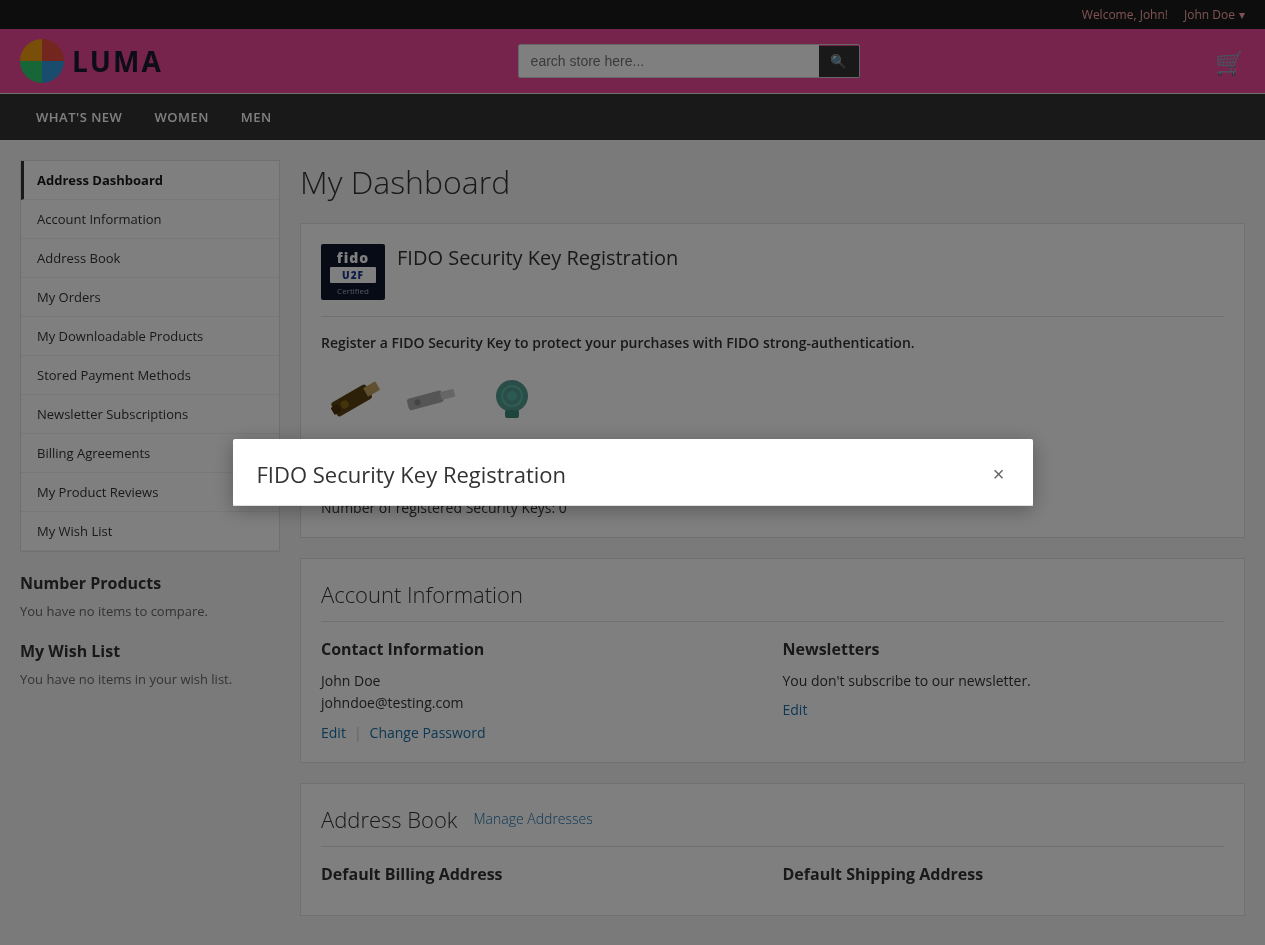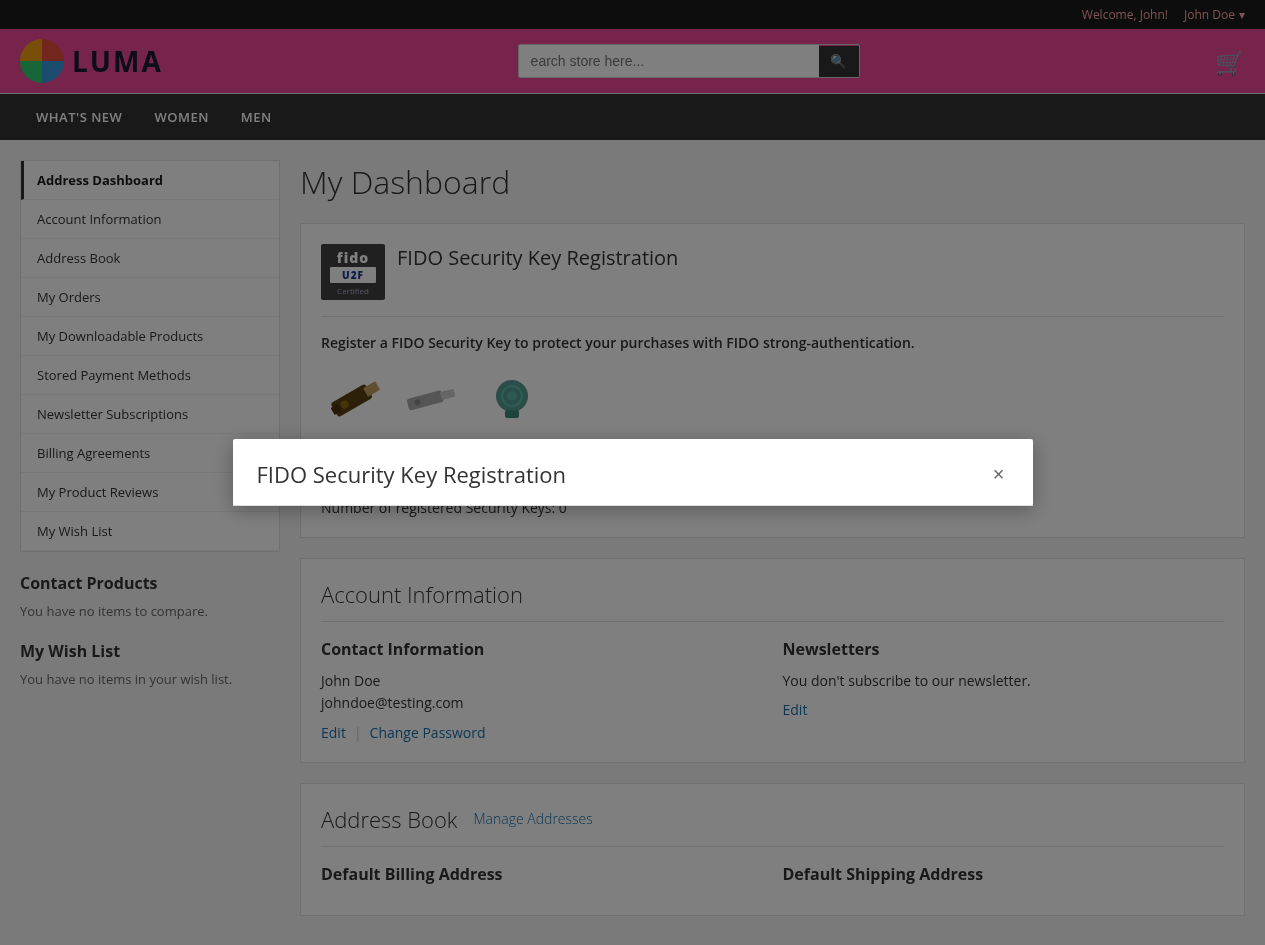--- a/index.html
+++ b/index.html
@@ -245,7 +245,7 @@
 
     <div class="fido-section">
       <div class="fido-header">
-        <div style="display:flex;flex-direction:column;align-items:center;background:#404040;padding:4px 8px;border-radius:2px;min-width:64px;">
+        <div style="display:flex;flex-direction:column;align-items:center;background:#0f172a;padding:4px 8px;border-radius:2px;min-width:64px;">
           <span style="color:#fff;font-size:14px;font-weight:900;letter-spacing:1px;">fido</span>
           <div style="background:#fff;color:#1a3a8f;font-size:10px;font-weight:900;padding:1px 12px;border-radius:1px;letter-spacing:1px;">U2F</div>
           <span style="color:#aac;font-size:8px;margin-top:2px;">Certified</span>

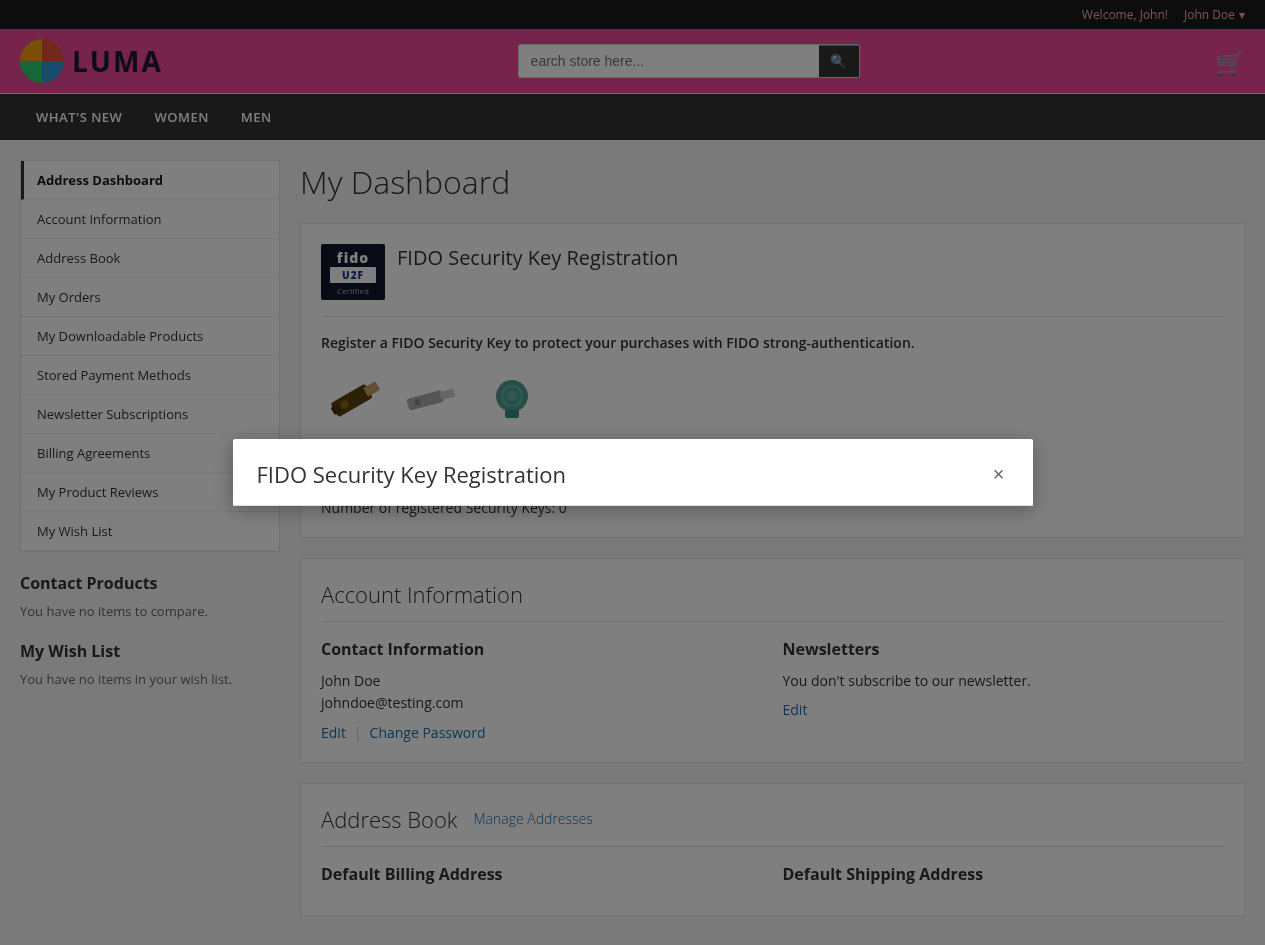--- a/index.html
+++ b/index.html
@@ -230,7 +230,7 @@
     </div>
 
     <div class="sidebar-section">
-      <div class="sidebar-section-title">Contact Products</div>
+      <div class="sidebar-section-title">Number Products</div>
       <div class="sidebar-section-text">You have no items to compare.</div>
     </div>
 

